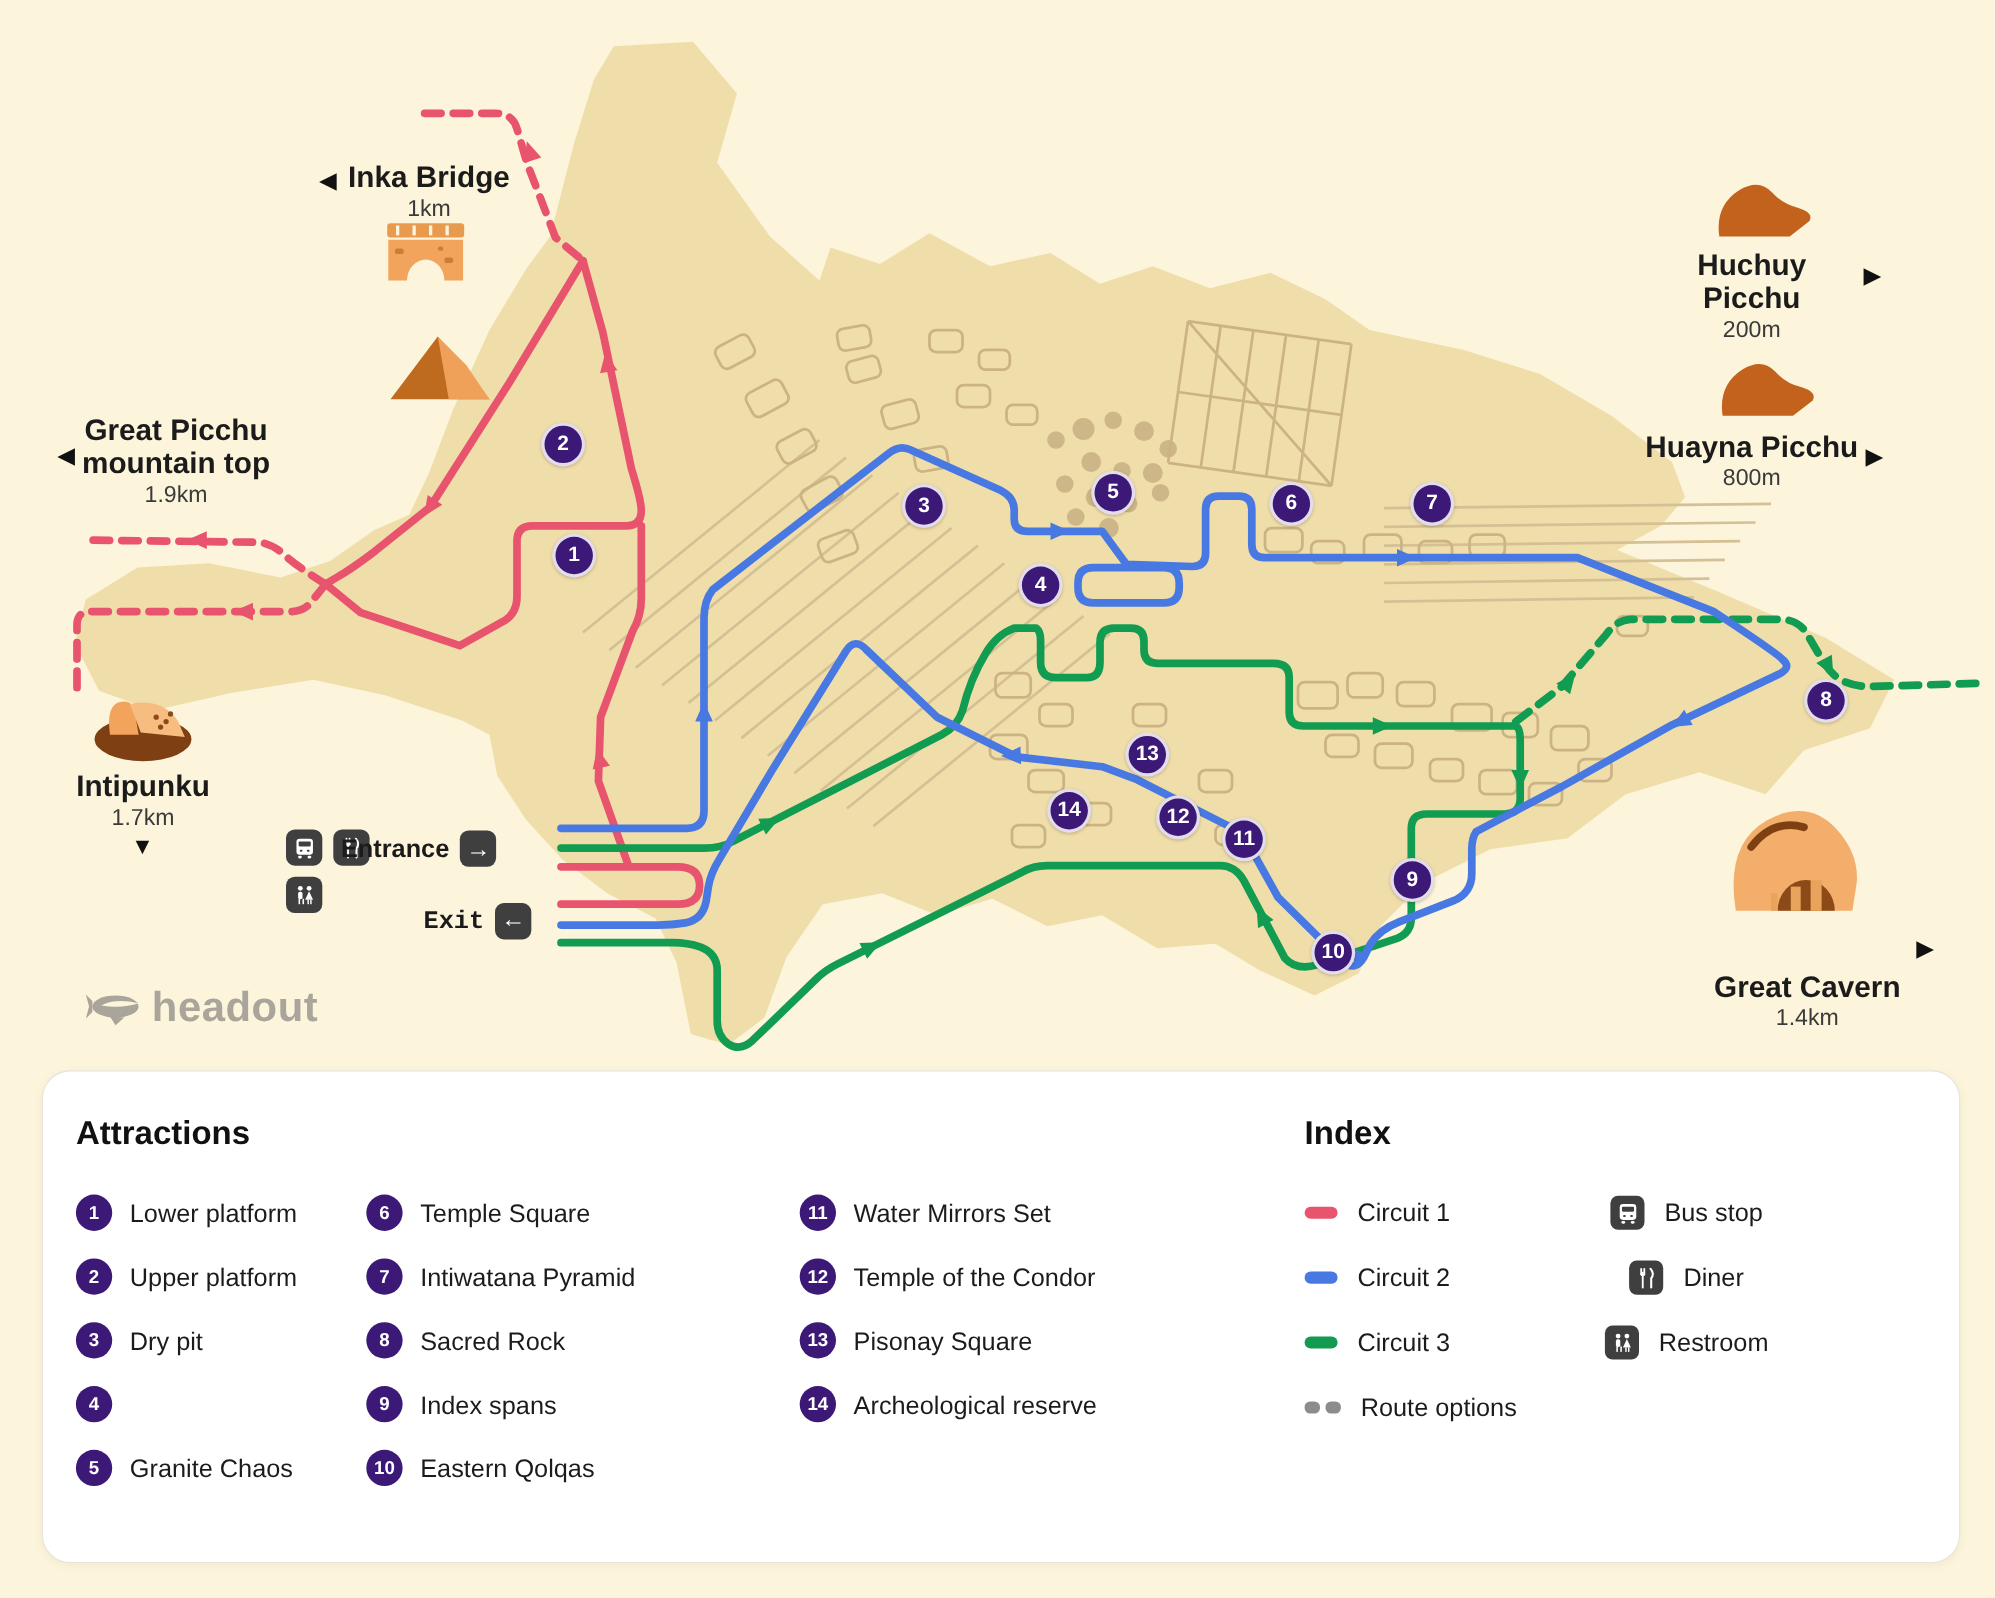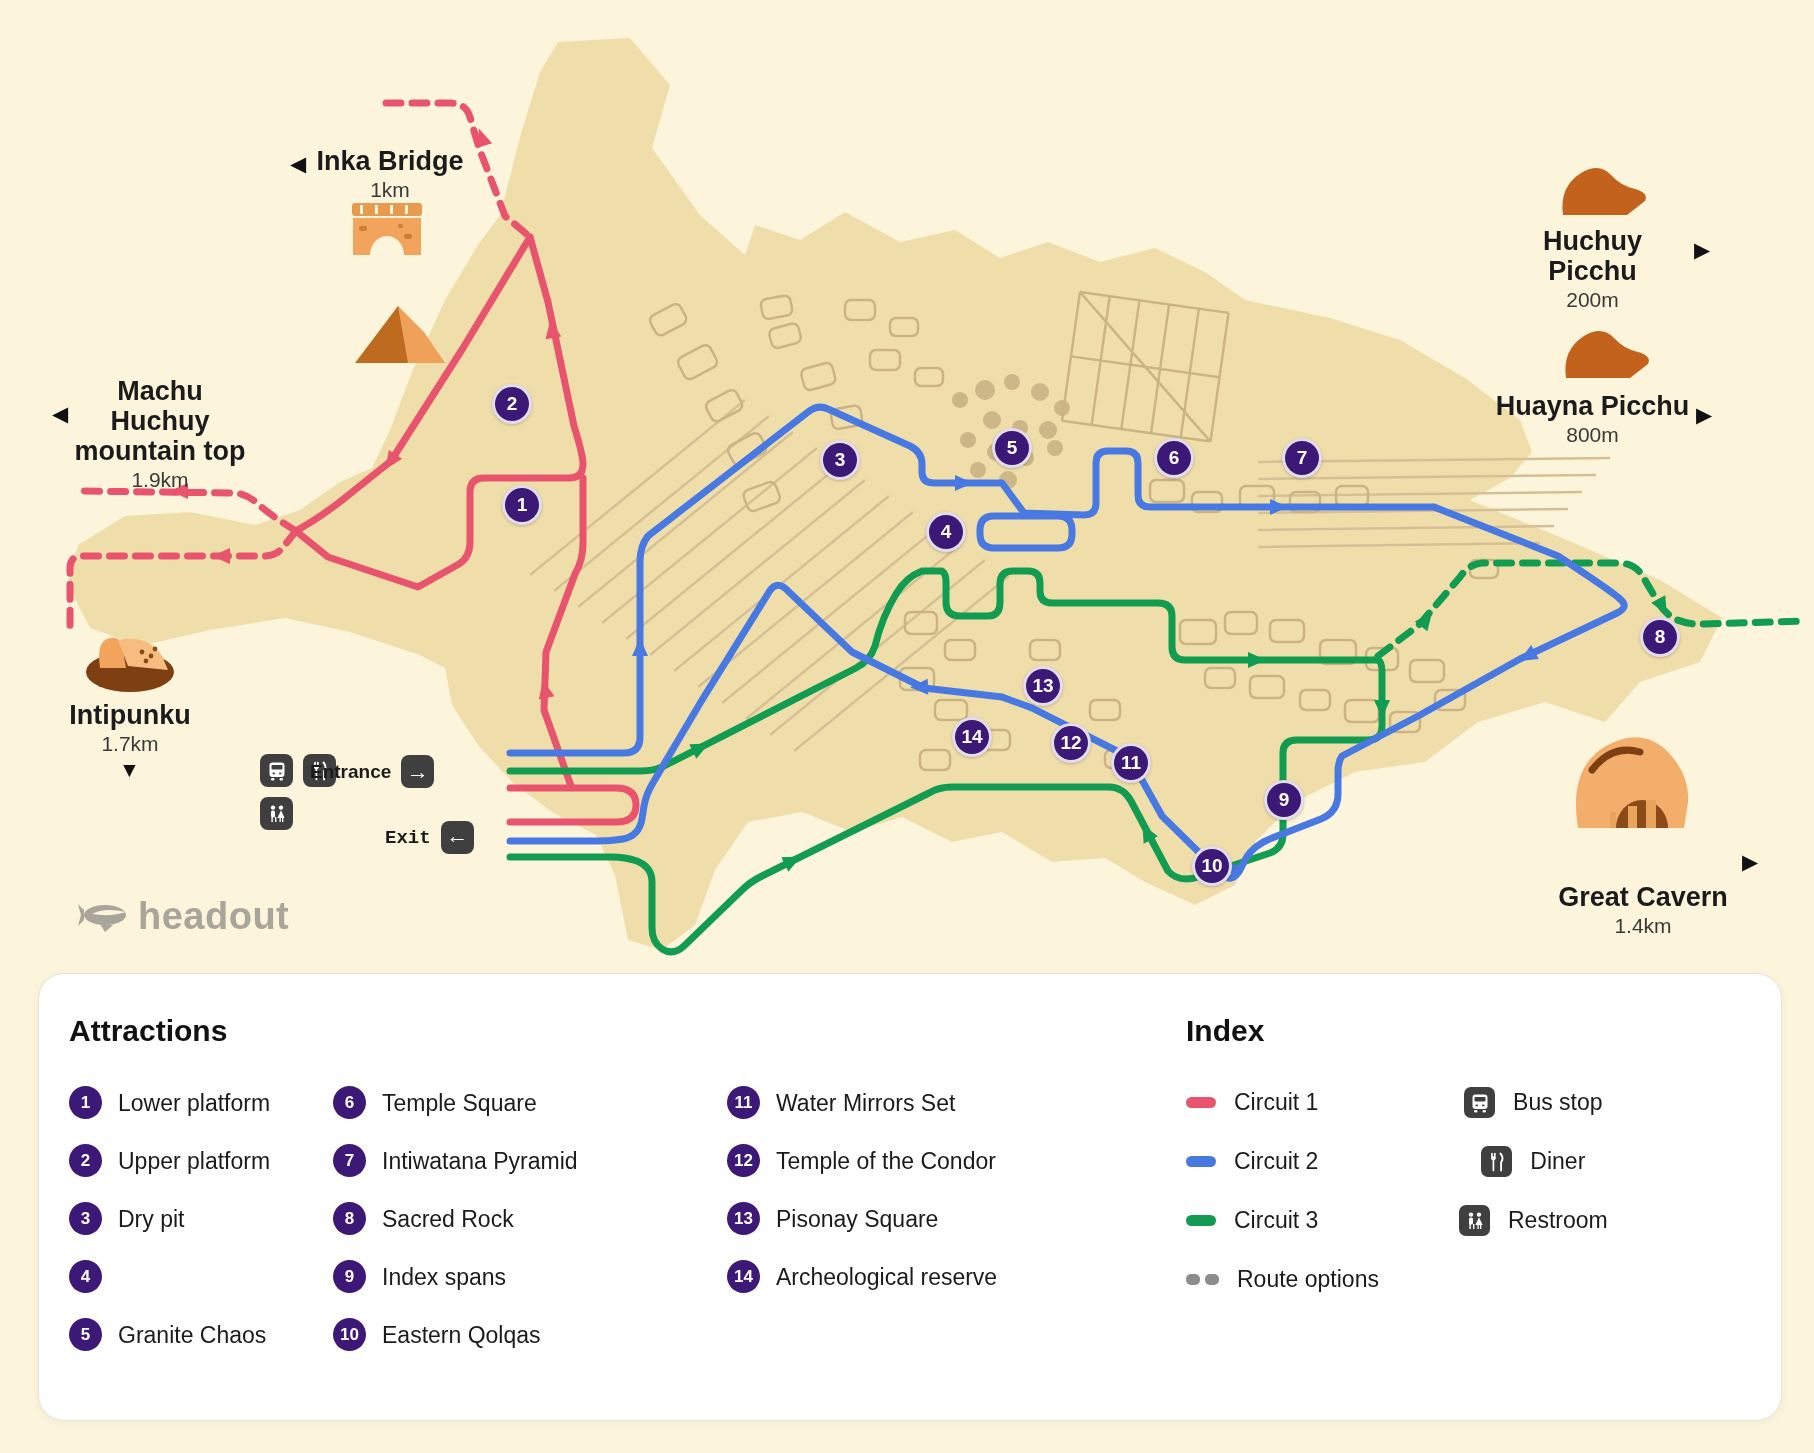--- a/index.html
+++ b/index.html
@@ -216,7 +216,7 @@
   <span class="tri" style="left:290px;top:152px;">◀</span>
 
   <div class="lm-label" style="left:70px;top:376px;width:180px;">
-    <div class="lm-name">Machu Huchuy</div>
+    <div class="lm-name">Great Picchu</div>
     <div class="lm-name">mountain top</div>
     <div class="lm-dist">1.9km</div>
   </div>

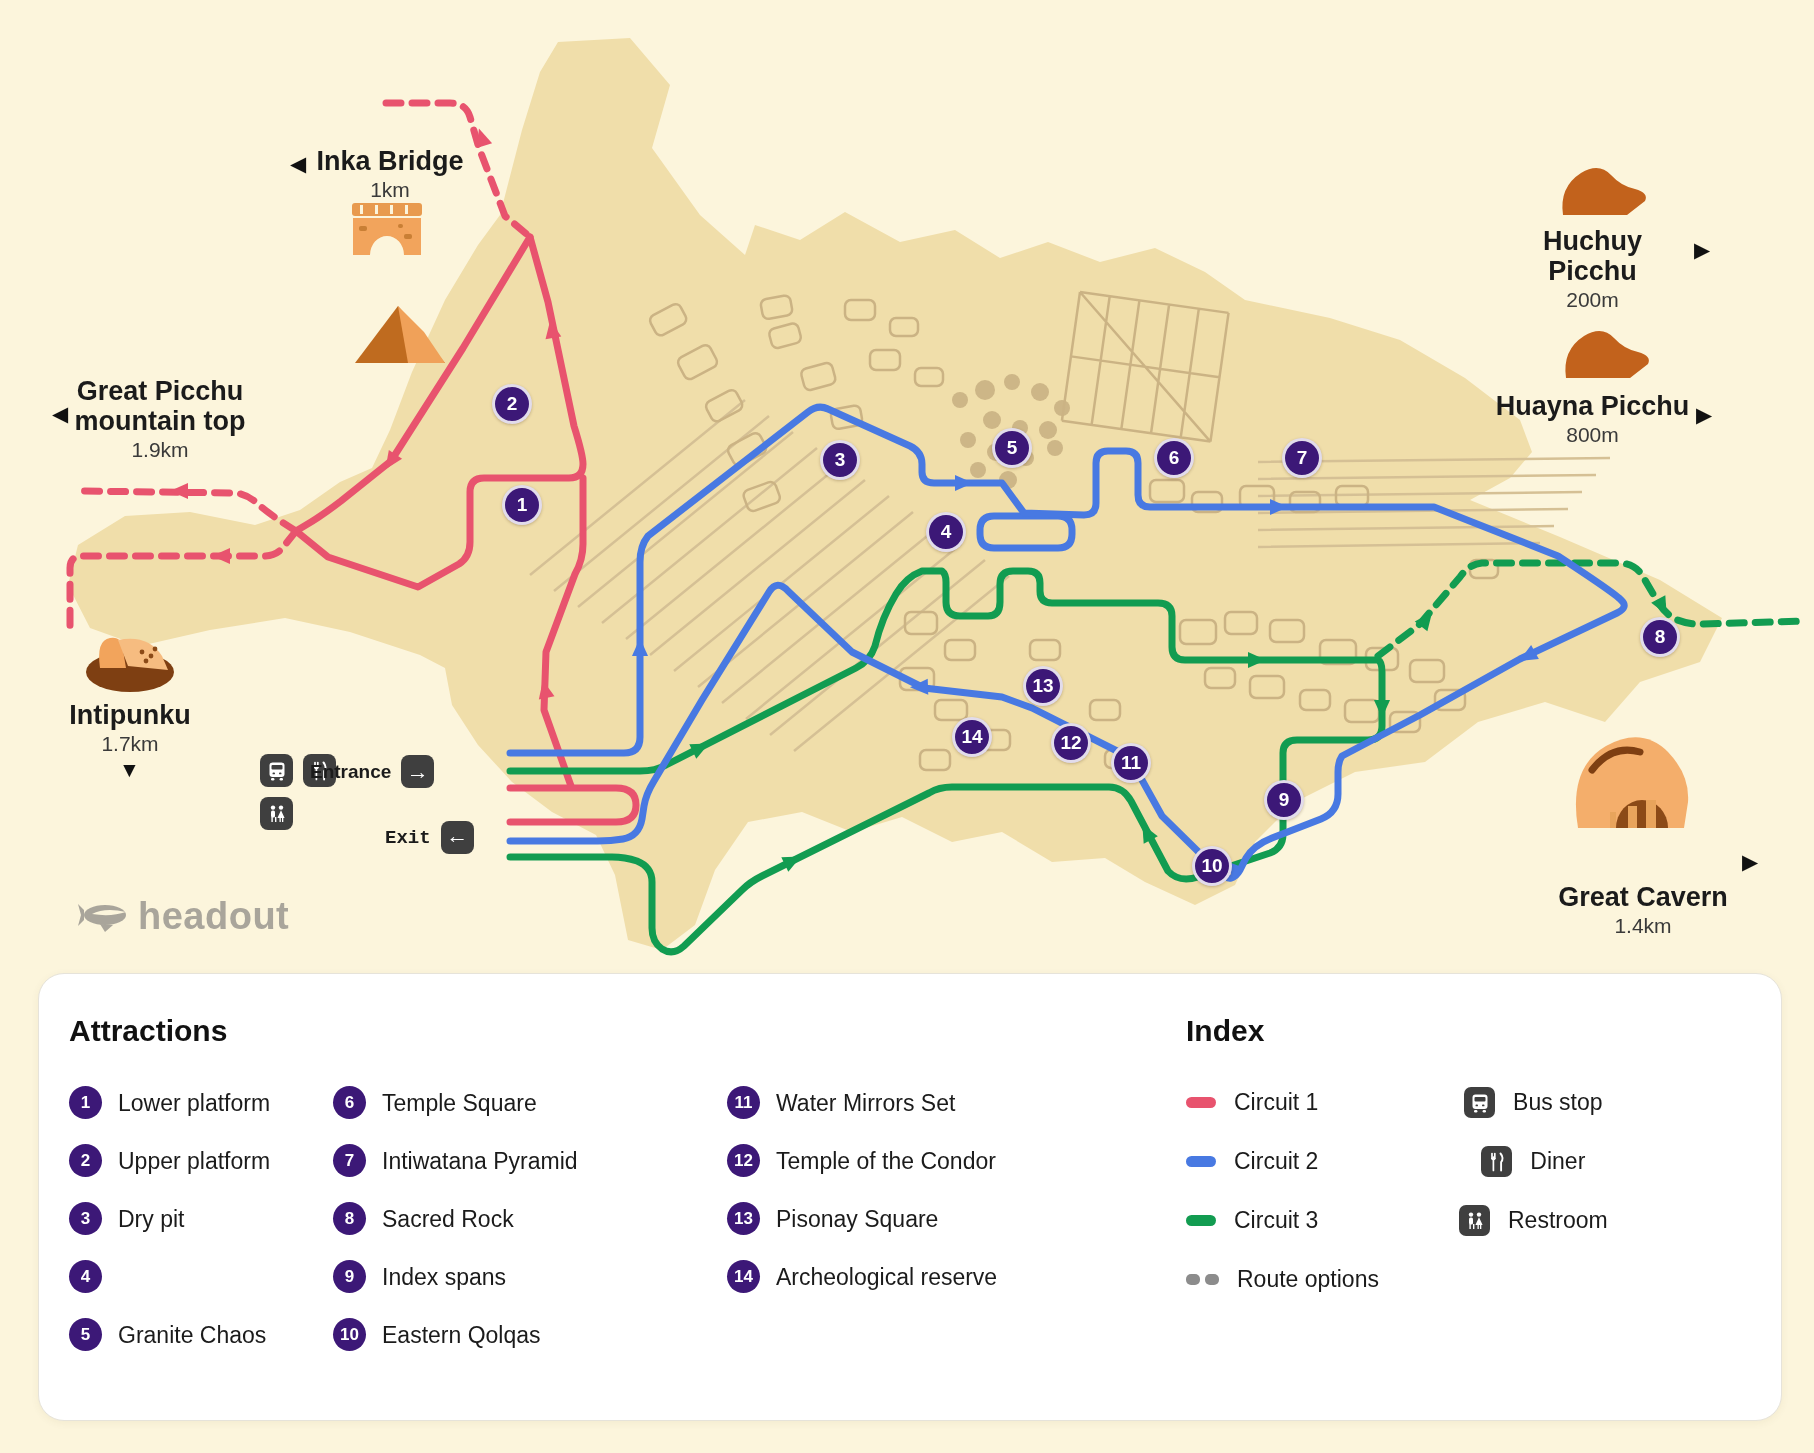--- a/index.html
+++ b/index.html
@@ -11,7 +11,7 @@
   .lm-dist{font-size:21px;color:#3A3A3A;margin-top:2px;}
   .tri{position:absolute;font-size:21px;color:#111;}
   .gate-row{position:absolute;display:flex;align-items:center;}
-  .gate-label{font-weight:bold;font-size:19px;color:#1B1B1B;margin-right:10px;}
+  .gate-label{font-weight:bold;font-size:23px;color:#1B1B1B;margin-right:10px;}
   .gate-btn{width:33px;height:33px;background:#3F3F3F;border-radius:8px;color:#fff;
             display:flex;align-items:center;justify-content:center;font-size:22px;font-weight:bold;}
   .fac{position:absolute;width:33px;height:33px;background:#3F3F3F;border-radius:8px;

